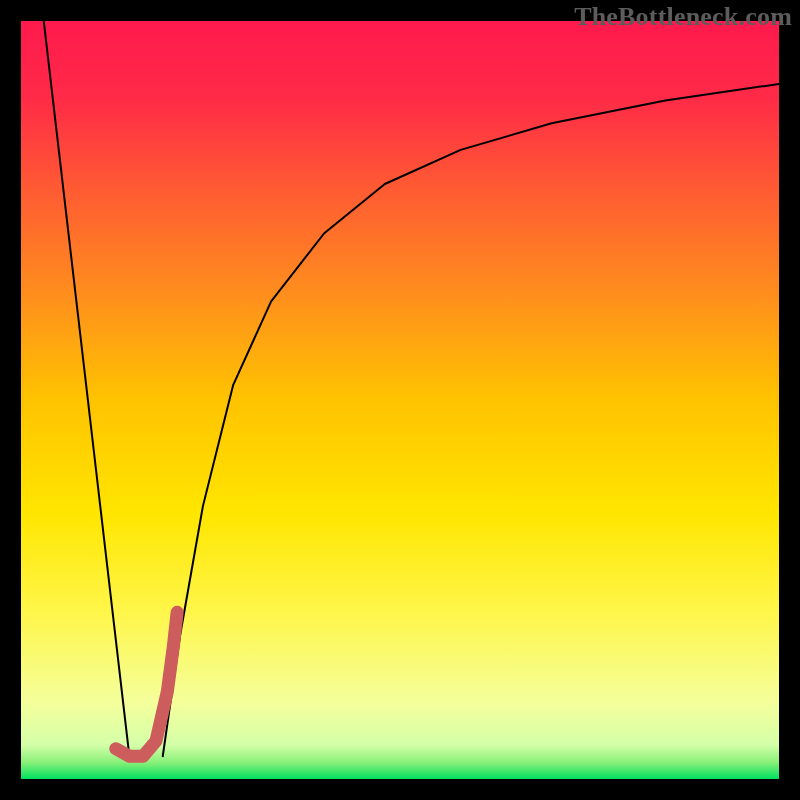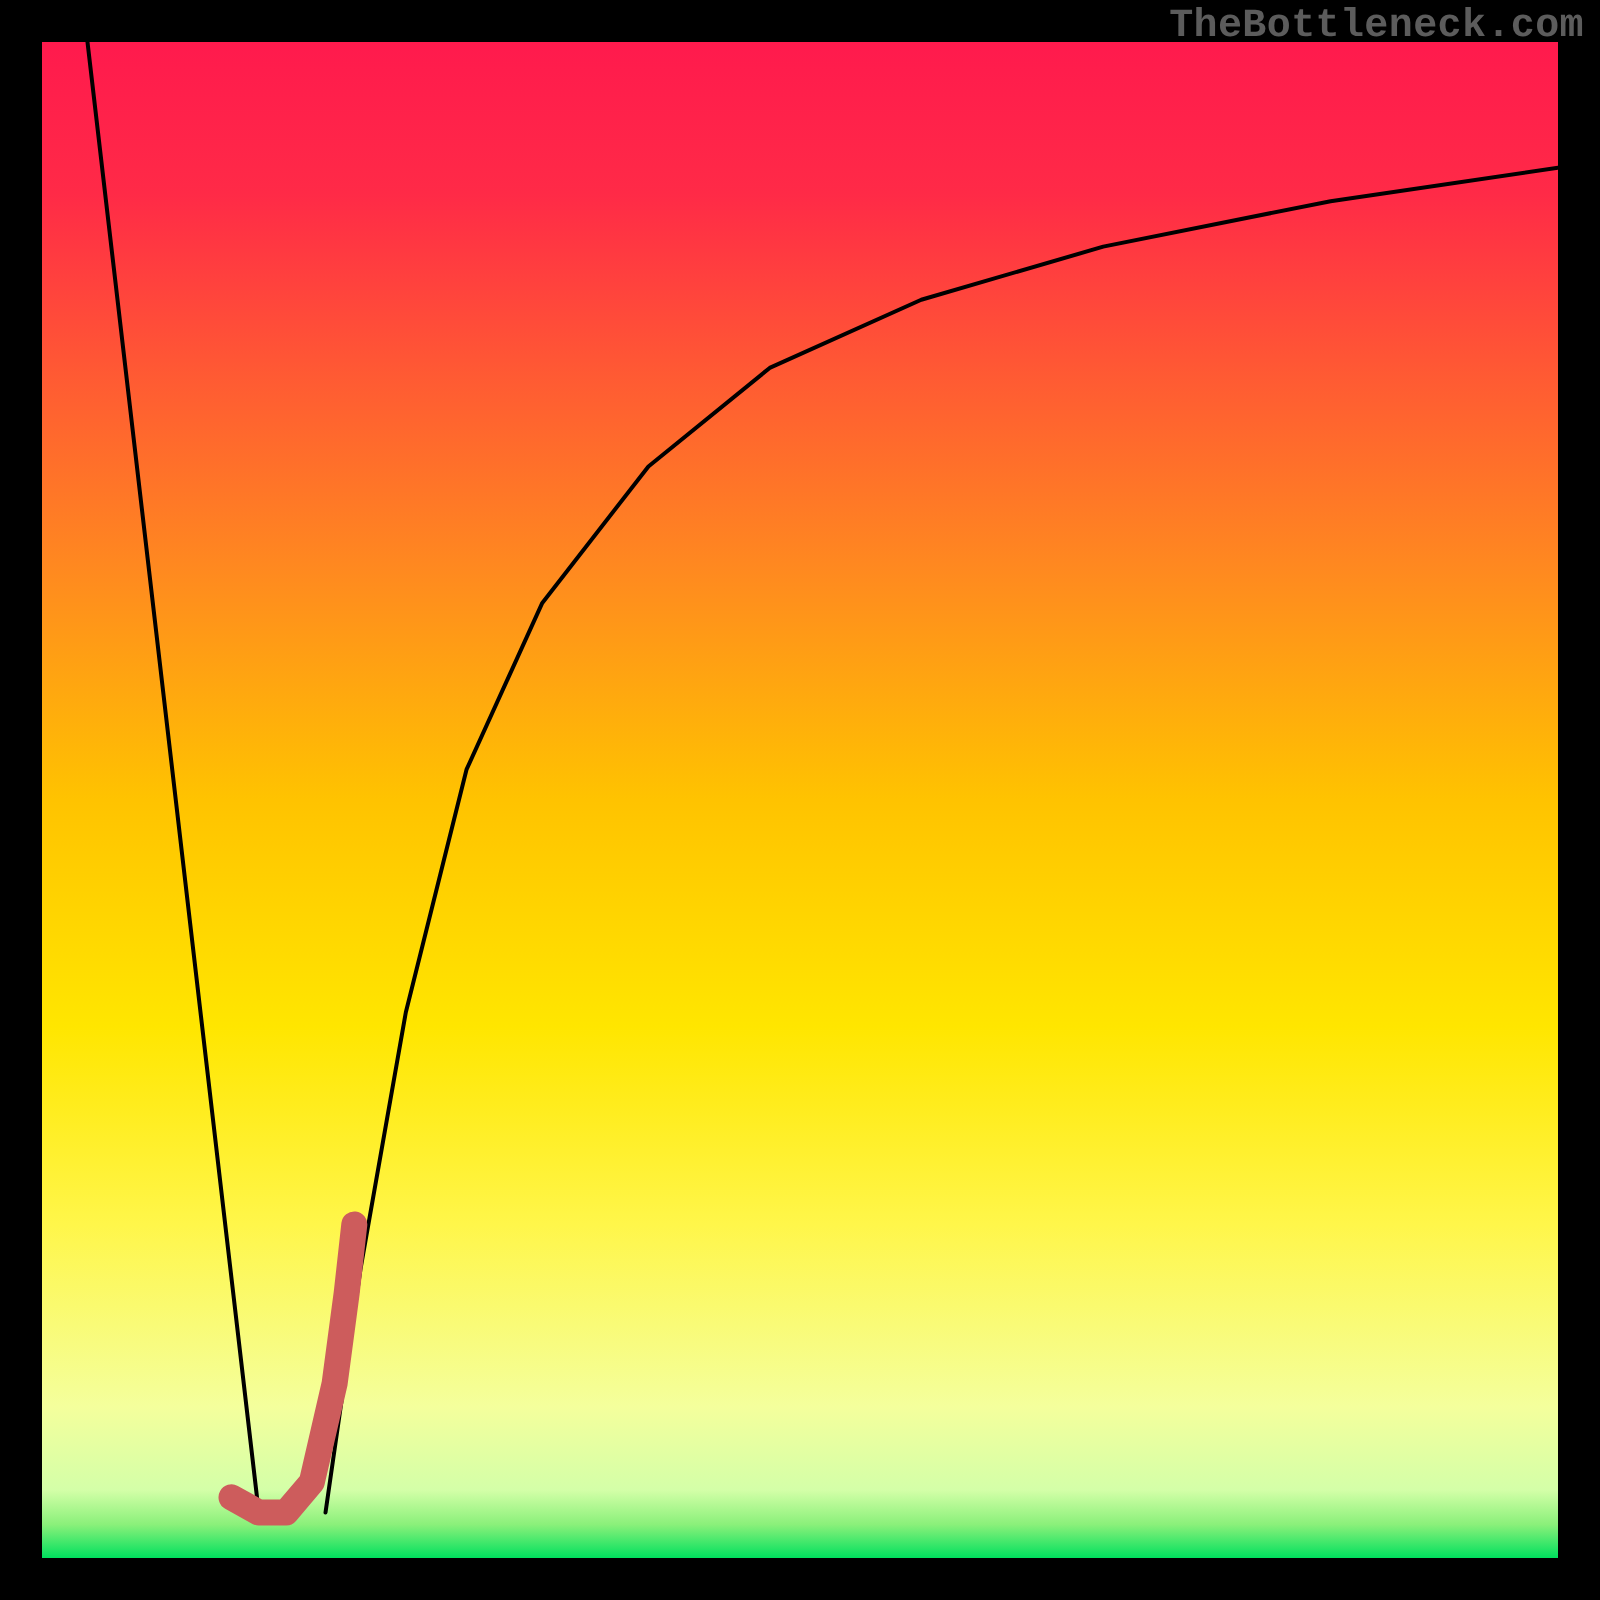--- a/index.html
+++ b/index.html
@@ -37,8 +37,8 @@
     position: absolute;
     top: 2px;
     right: 8px;
-    font-family: Liberation Mono, monospace;
-    font-size: 20px;
+    font-family: Liberation Serif, serif;
+    font-size: 26px;
     font-weight: 600;
     color: #5c5c5c;
     letter-spacing: 0.2px;

